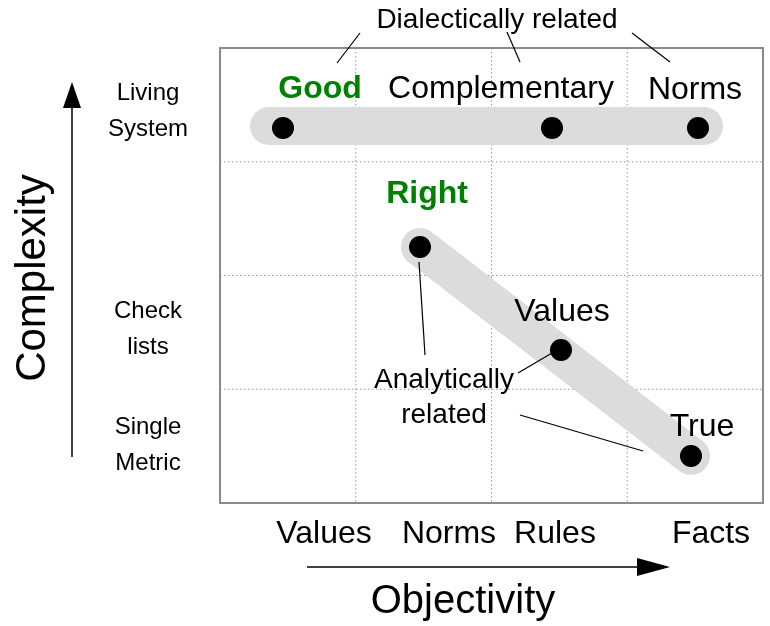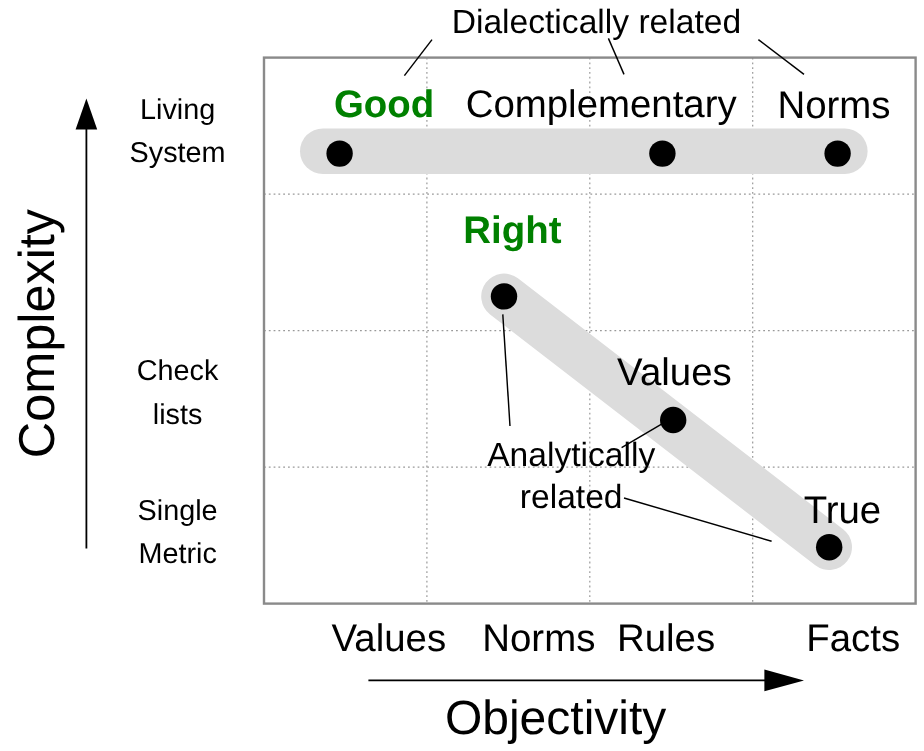--- a/index.html
+++ b/index.html
@@ -52,7 +52,7 @@
   <div id="labels-layer">
     <div class="lbl annotation" style="left:497px;top:18px;">Dialectically related</div>
 
-    <div class="lbl annotation" style="left:444px;top:396px;margin-left:32px;">Analytically
+    <div class="lbl annotation" style="left:444px;top:396px;">Analytically
 related</div>
 
     <div class="lbl axis-title-x" style="left:463px;top:599px;">Objectivity</div>

